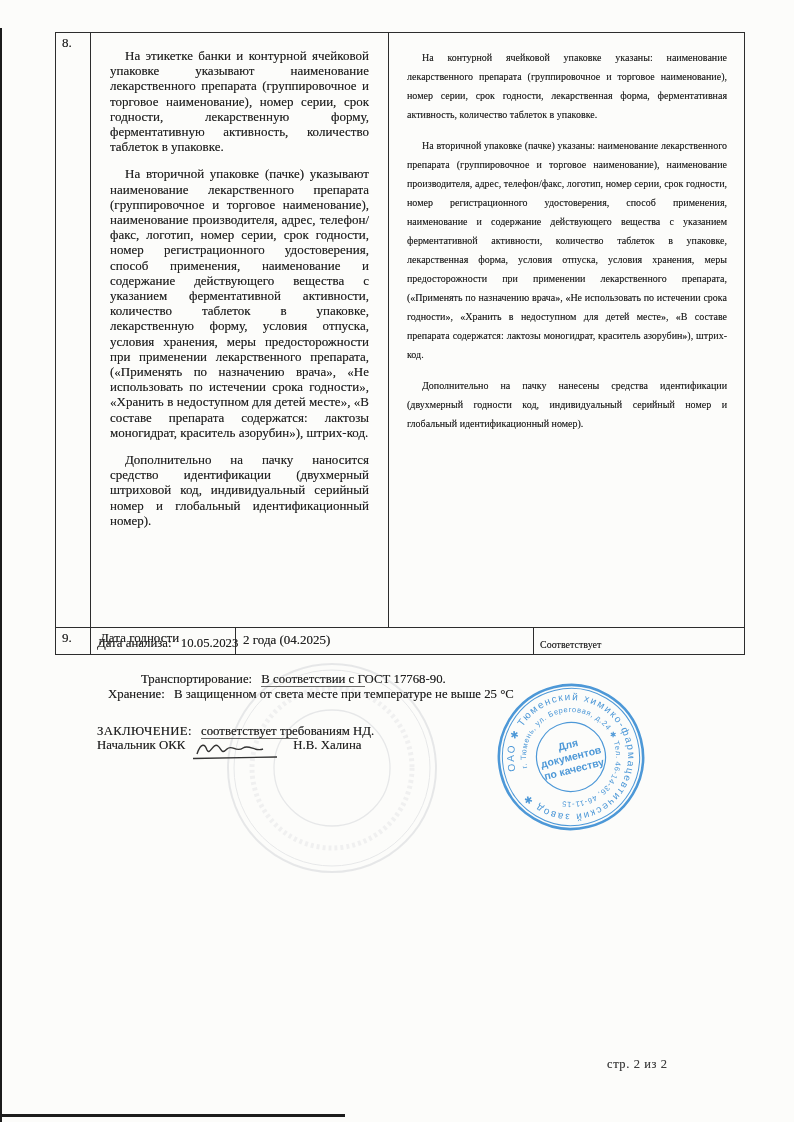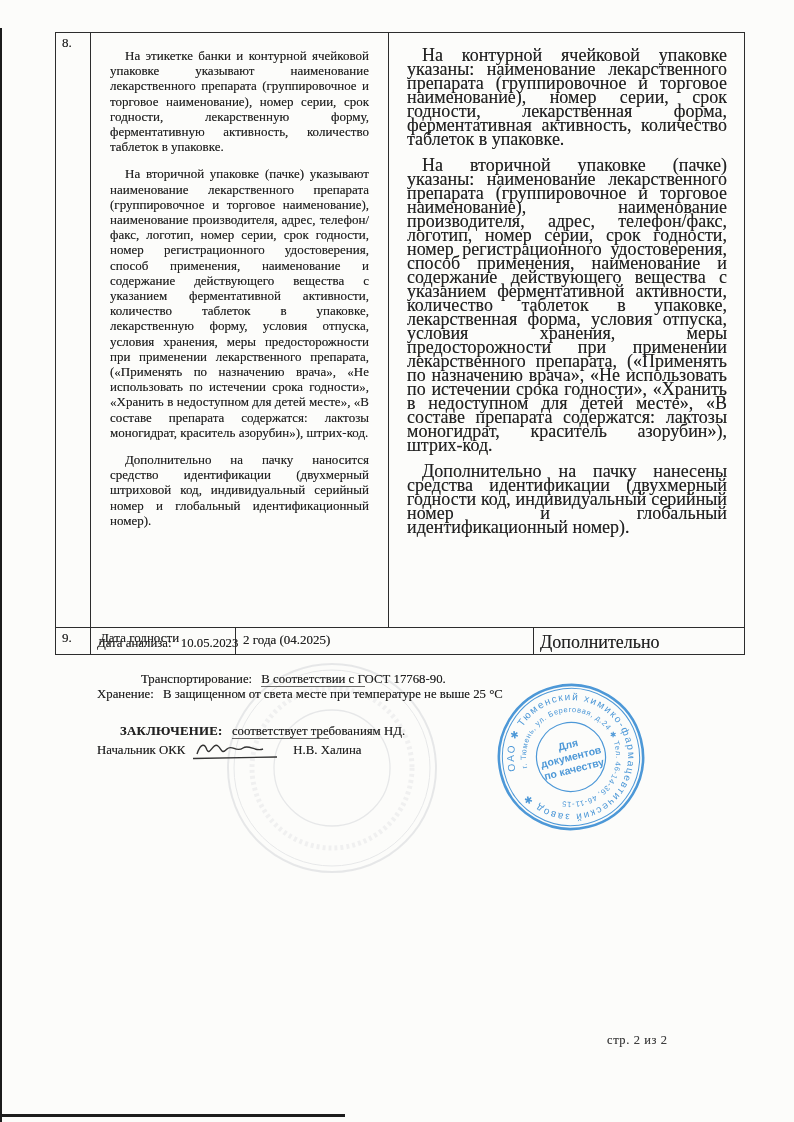--- a/index.html
+++ b/index.html
@@ -24,7 +24,7 @@
   .c1{width:35px;border-right:1.5px solid #2d2d2d;padding:2px 3px 0 6px;font-size:13px;}
   .c2{width:145px;border-right:1.5px solid #2d2d2d;padding:2px 4px 0 9px;font-size:13px;}
   .c3{width:298px;border-right:1.5px solid #2d2d2d;padding:3px 7px 0 7px;font-size:13px;line-height:15.2px;}
-  .c4{flex:1;padding:3px 5px 0 6px;font-size:18px;line-height:14px;}
+  .c4{flex:1;padding:3px 5px 0 6px;font-size:10px;line-height:19px;}
   .cell p{margin:12px;text-indent:15px;text-align:justify;}
   .r9 .c3{padding-top:4px;}
   .r9 .c4{padding-top:7px;}

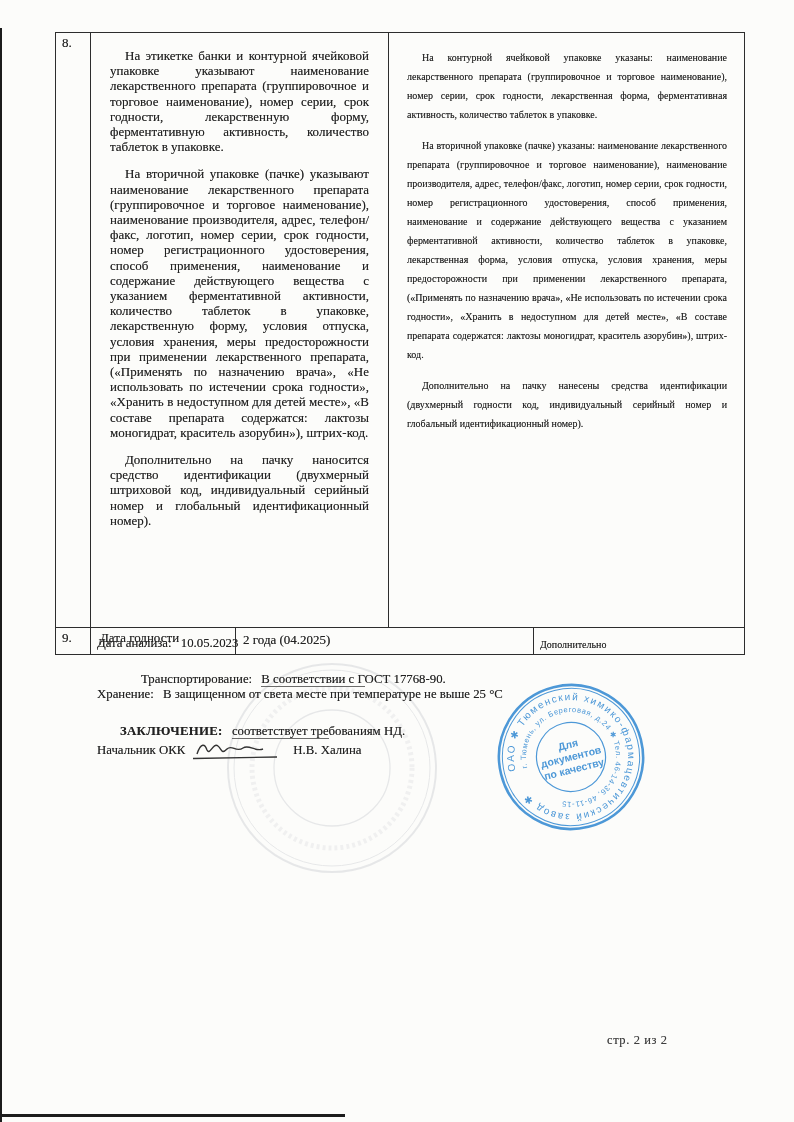--- a/index.html
+++ b/index.html
@@ -78,7 +78,7 @@
       <div class="cell c1 txt">9.</div>
       <div class="cell c2 txt">Дата годности</div>
       <div class="cell c3 txt">2 года (04.2025)</div>
-      <div class="cell c4 txt">Дополнительно</div>
+      <div class="cell c4 txt">Соответствует</div>
     </div>
   </div>
 

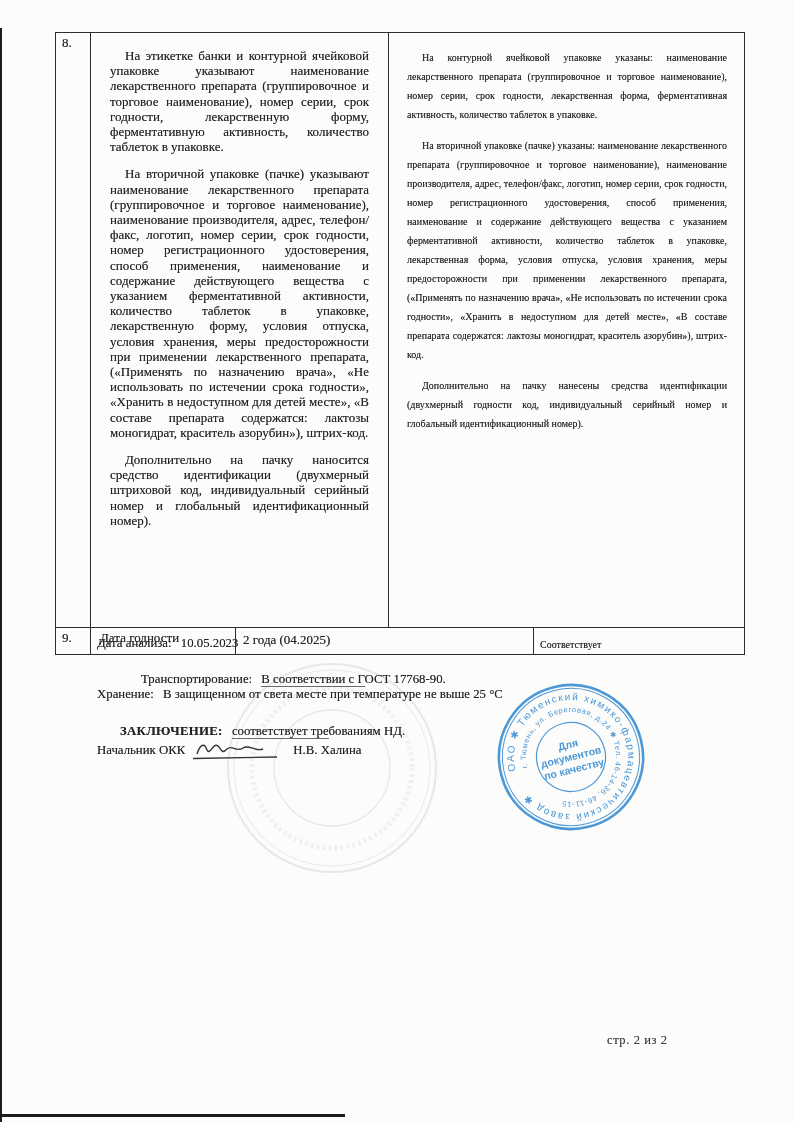--- a/index.html
+++ b/index.html
@@ -90,7 +90,7 @@
     <span class="lab">Транспортирование:</span>
     <span class="half-u">В соответствии с ГОСТ 17768-90.</span>
   </div>
-  <div class="f-line txt" style="top:687px;">
+  <div class="f-line txt" style="top:687px;margin-left:11px;">
     <span class="lab">Хранение:</span>
     <span>В защищенном от света месте при температуре не выше 25 °С</span>
   </div>

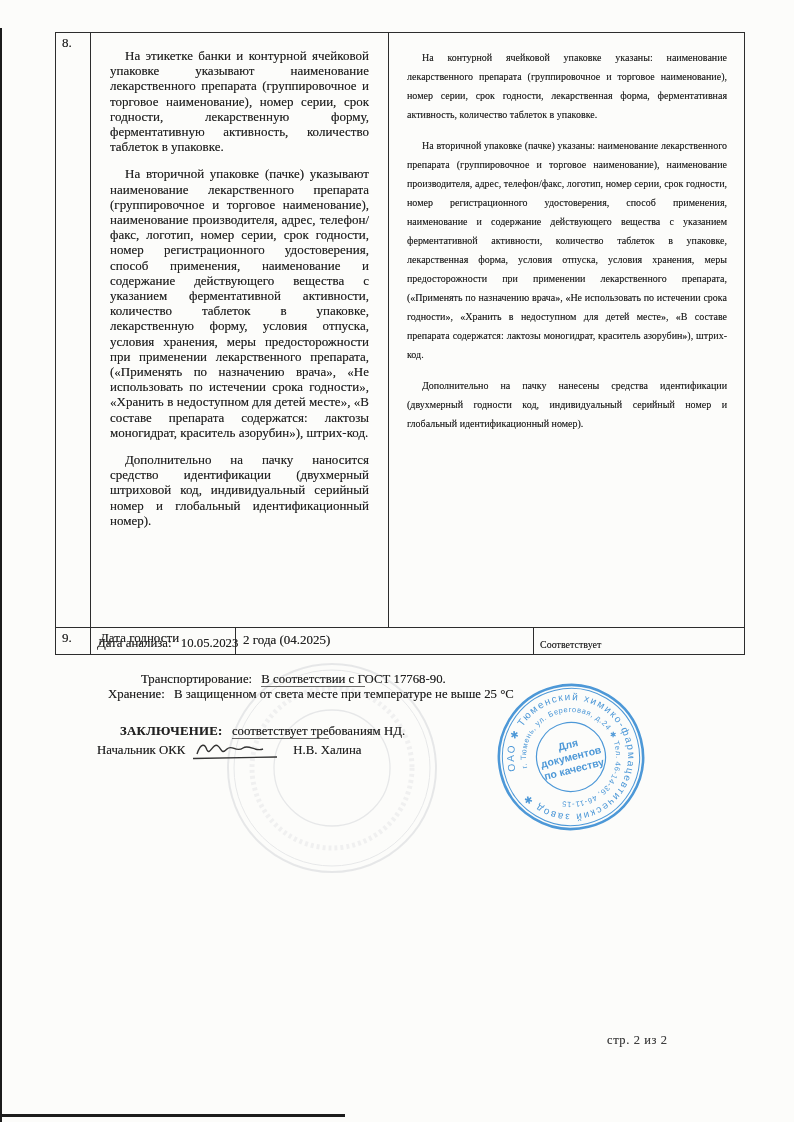--- a/index.html
+++ b/index.html
@@ -34,7 +34,7 @@
   .lab{margin-right:6px;}
   .half-u{position:relative;display:inline-block;}
   .half-u::after{content:"";position:absolute;left:0;bottom:0;width:56%;border-bottom:1px solid rgba(70,70,70,.8);}
-  .concl-lab{font-weight:bold;letter-spacing:.3px;margin-left:23px;}
+  .concl-lab{font-weight:normal;letter-spacing:.3px;}
   .sig-row{display:flex;align-items:center;}
   .sig-svg{margin:0 6px;}
 

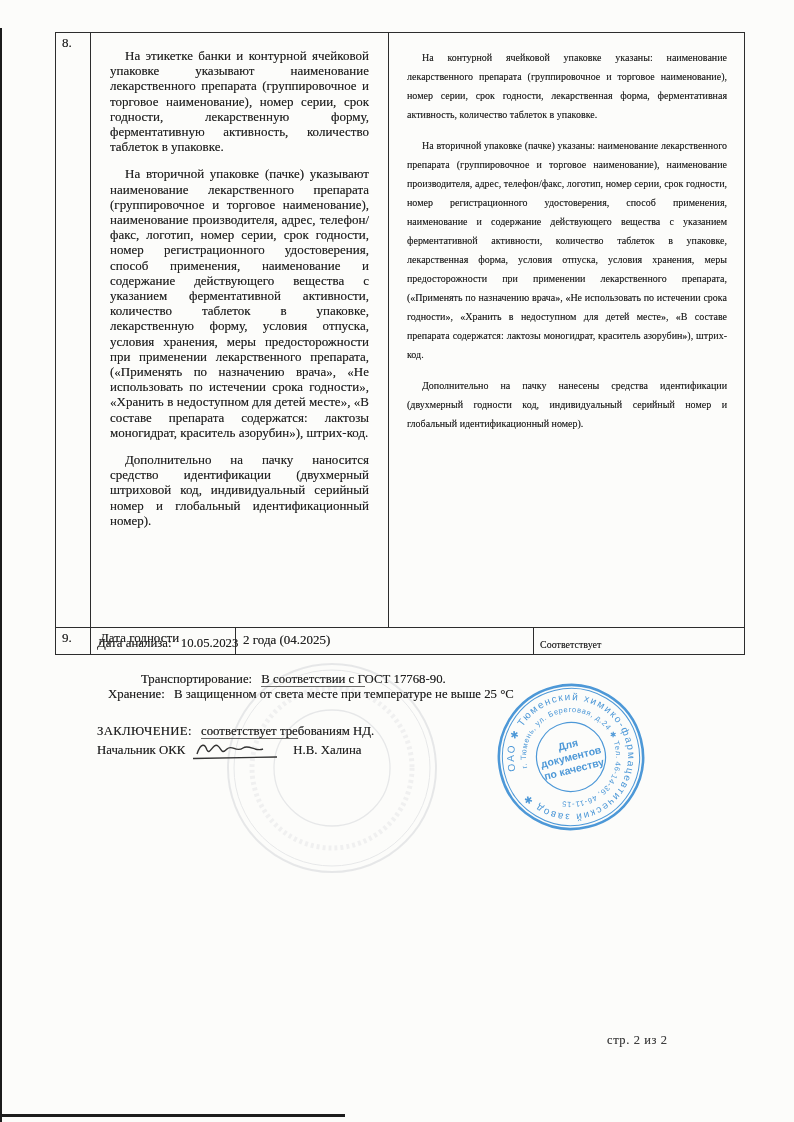--- a/index.html
+++ b/index.html
@@ -35,7 +35,7 @@
   .half-u{position:relative;display:inline-block;}
   .half-u::after{content:"";position:absolute;left:0;bottom:0;width:56%;border-bottom:1px solid rgba(70,70,70,.8);}
   .concl-lab{font-weight:normal;letter-spacing:.3px;}
-  .sig-row{display:flex;align-items:center;}
+  .sig-row{display:flex;align-items:flex-start;}
   .sig-svg{margin:0 6px;}
 
   .page-num{position:absolute;left:607px;top:1033px;font-size:12.5px;color:#3e3e3e;letter-spacing:.6px;}

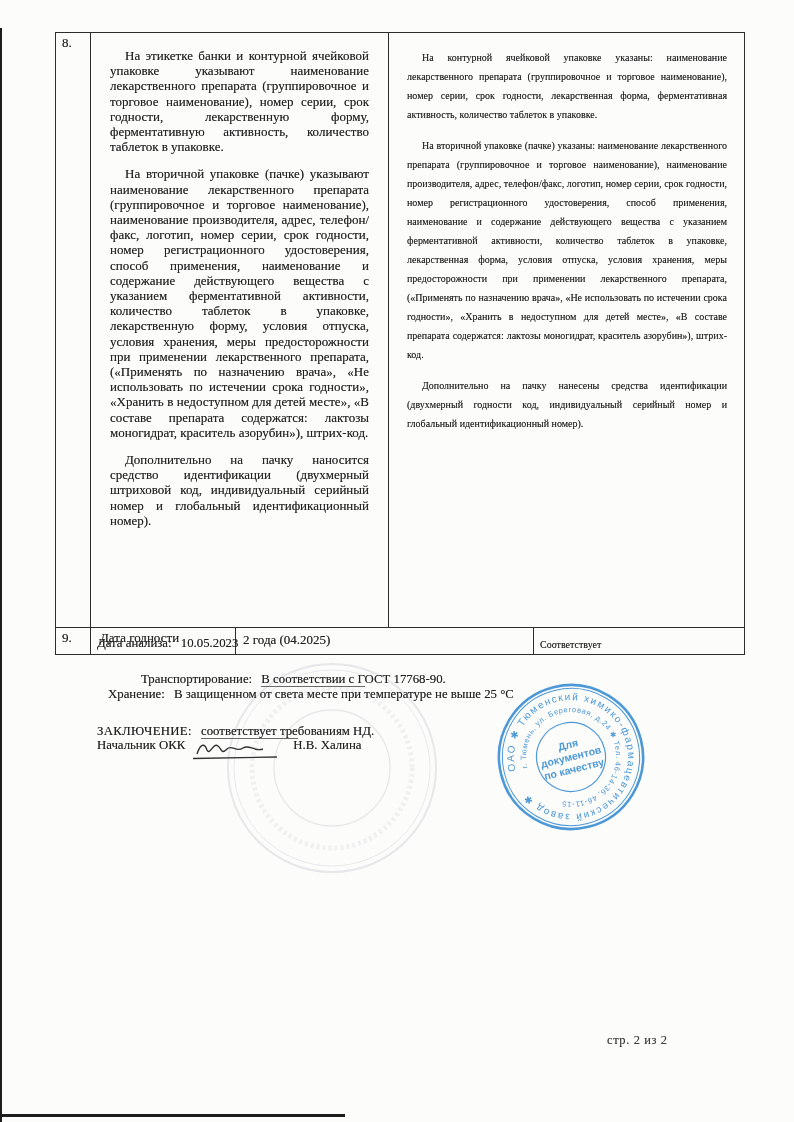--- a/index.html
+++ b/index.html
@@ -38,7 +38,7 @@
   .sig-row{display:flex;align-items:flex-start;}
   .sig-svg{margin:0 6px;}
 
-  .page-num{position:absolute;left:607px;top:1033px;font-size:12.5px;color:#3e3e3e;letter-spacing:.6px;}
+  .page-num{position:absolute;left:607px;top:1057px;font-size:12.5px;color:#3e3e3e;letter-spacing:.6px;}
 
   .stamp-blue{position:absolute;left:478px;top:664px;transform:rotate(-14deg);opacity:.9;z-index:2;}
   .stamp-ghost{position:absolute;left:222px;top:658px;opacity:1;z-index:1;}

